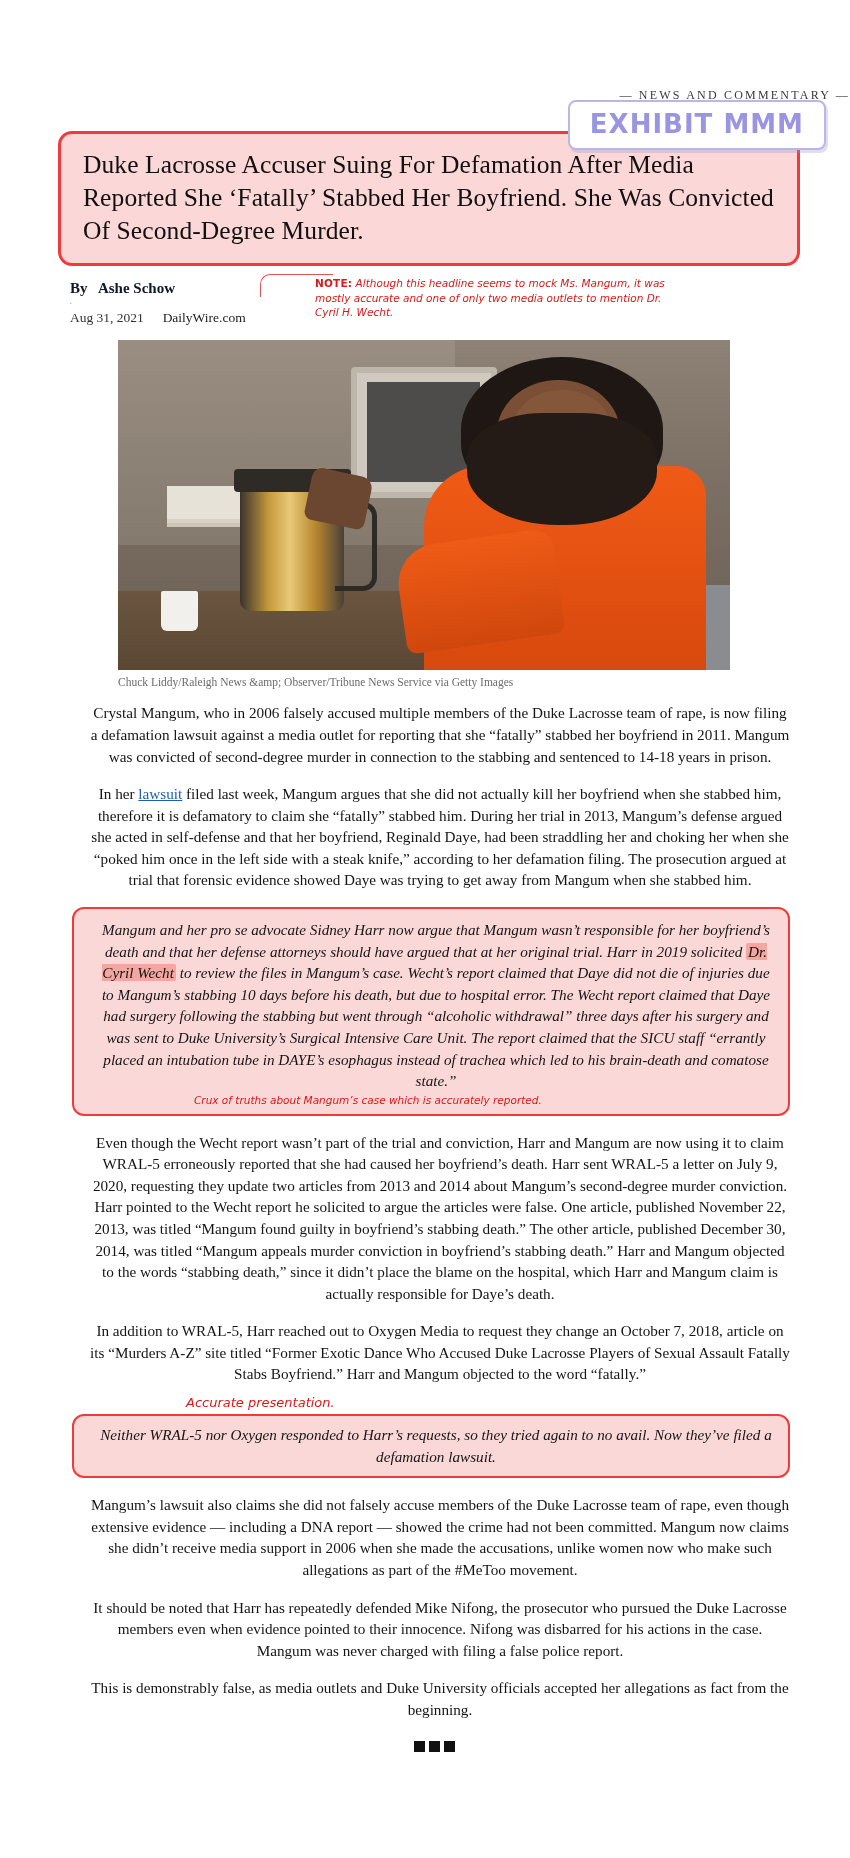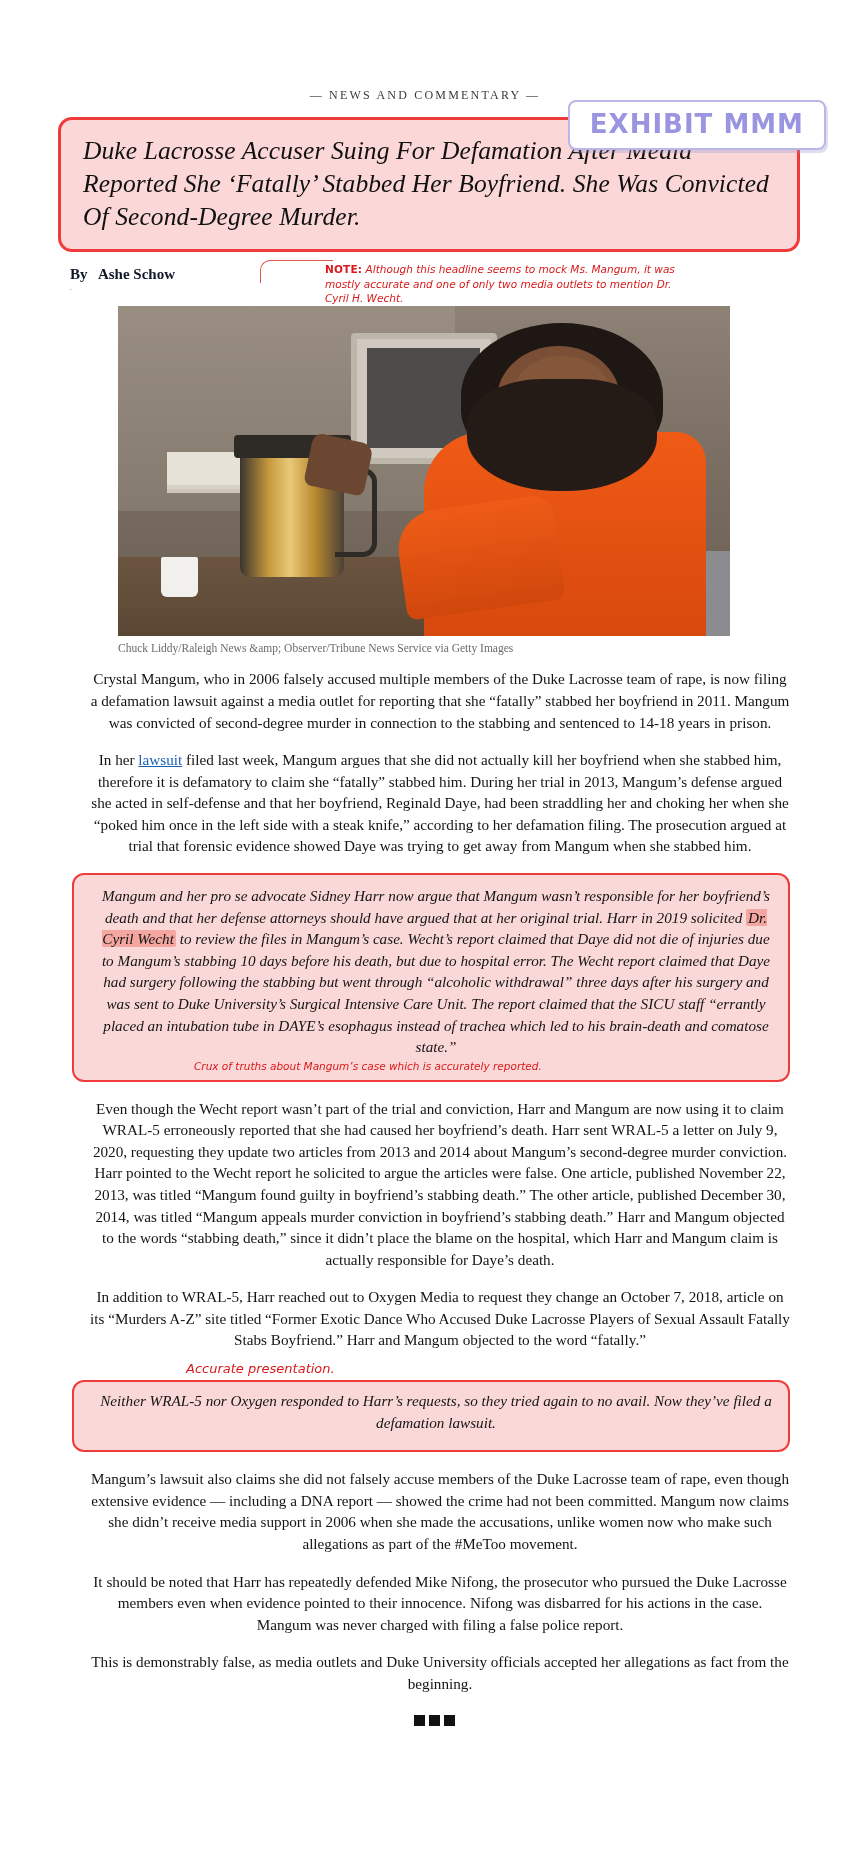--- a/index.html
+++ b/index.html
@@ -46,7 +46,7 @@
 
   
   .kicker {
-    text-align: center;
+    text-align: right;
     margin-top: 88px;
     font-family: "Liberation Serif", serif;
     font-size: 12px;

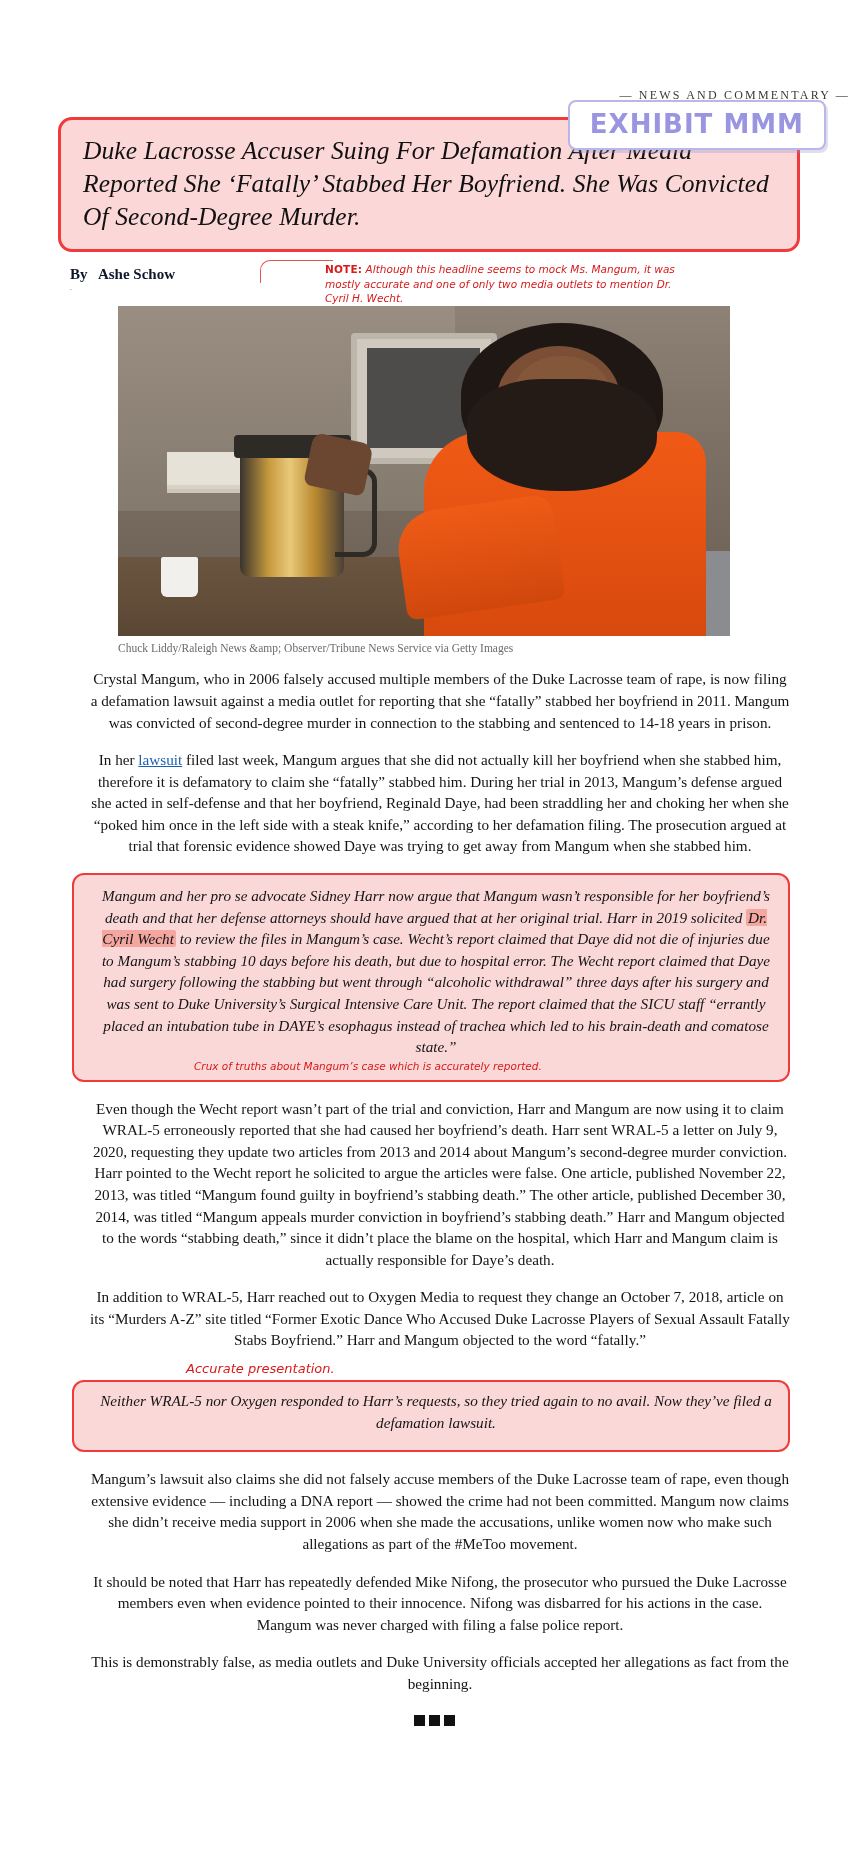--- a/index.html
+++ b/index.html
@@ -57,12 +57,11 @@
 
   
   .headline-box {
-    margin: 14px 50px 0 58px;
+    margin: 28px 50px 0 58px;
     background: #fbd7d7;
     border: 3px solid #ef3b3b;
     border-radius: 14px;
     padding: 14px 22px 16px 22px;
-    font-style: italic;
   }
   .headline-box h1 {
     margin: 0;

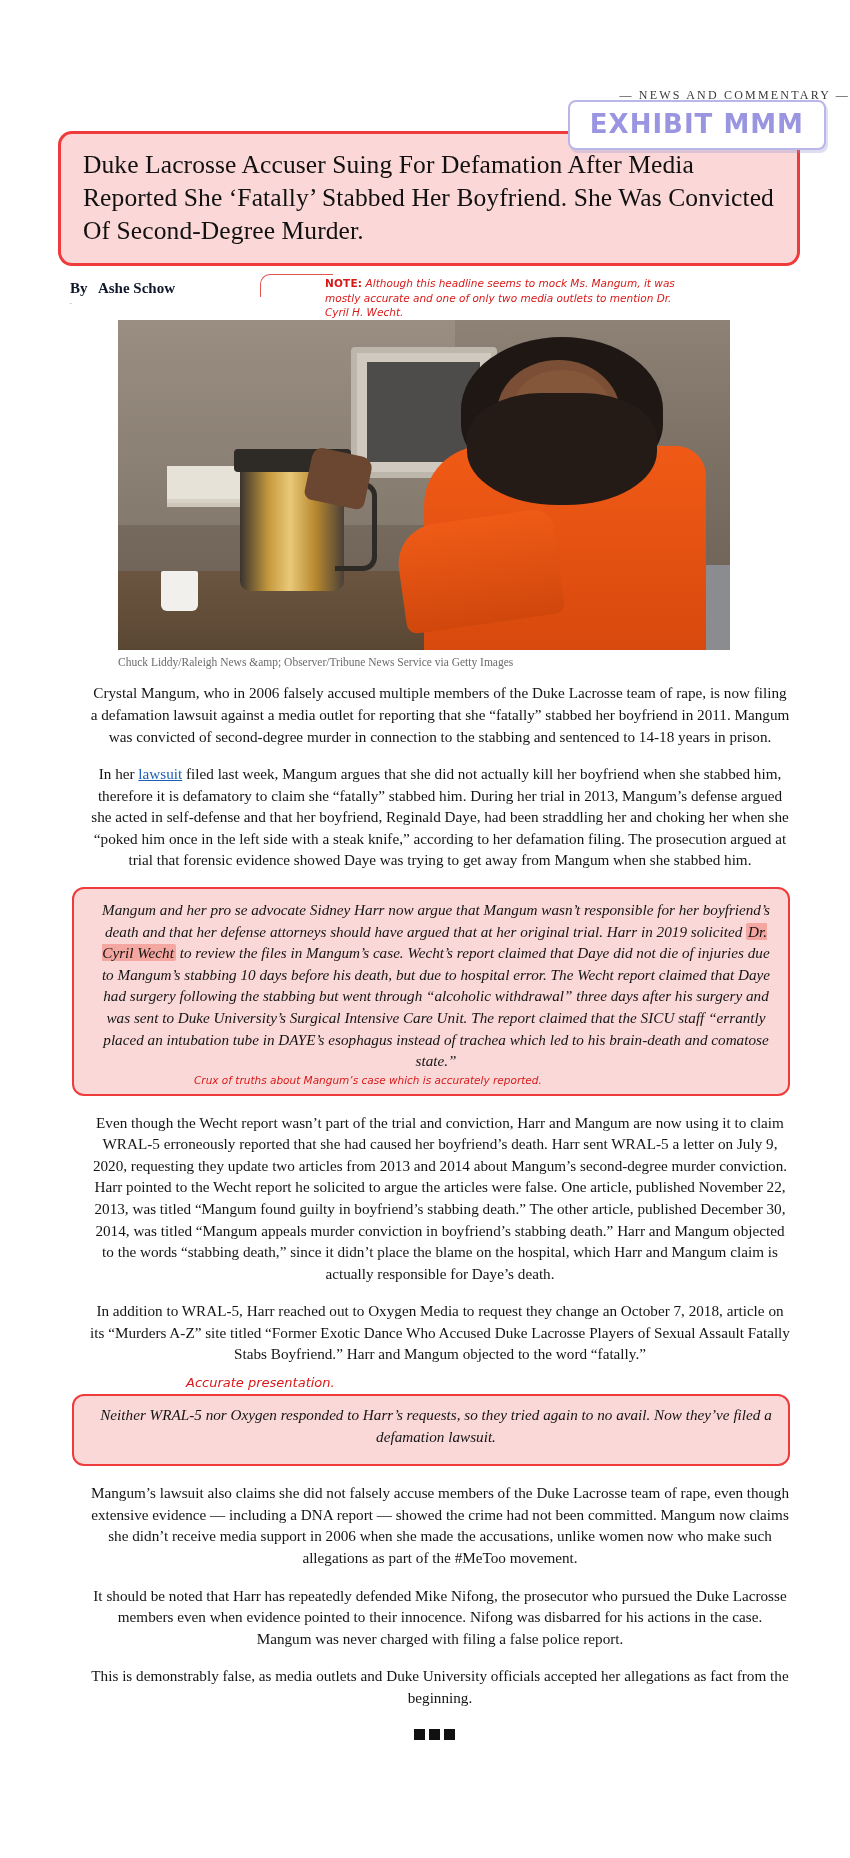--- a/index.html
+++ b/index.html
@@ -102,7 +102,7 @@
   
   .note-callout {
     position: absolute;
-    left: 255px;
+    left: 245px;
     top: -4px;
     width: 355px;
     font-family: "DejaVu Sans", sans-serif;

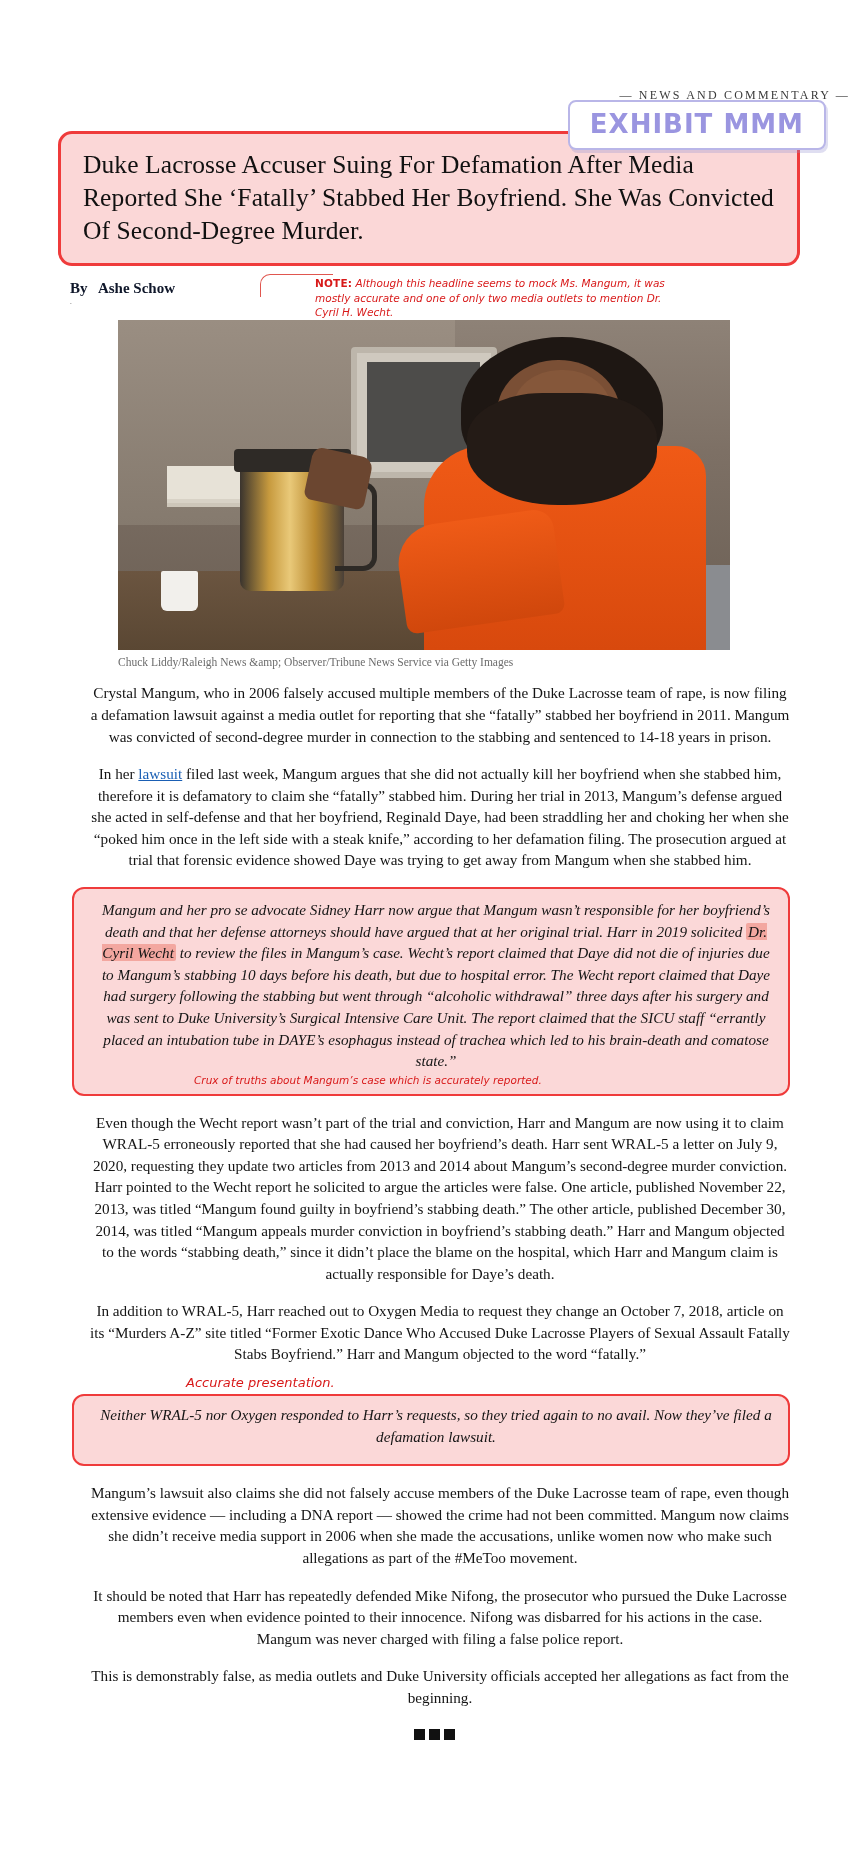--- a/index.html
+++ b/index.html
@@ -310,6 +310,11 @@
       <span>Ashe Schow</span>
     </div>
     <div class="byline-sub">.</div>
+    <div class="dateline">
+      <span>Aug 31, 2021</span>
+      <span class="sep"></span>
+      <span class="site">DailyWire.com</span>
+    </div>
 
     <div class="note-leader"></div>
     <div class="note-callout">

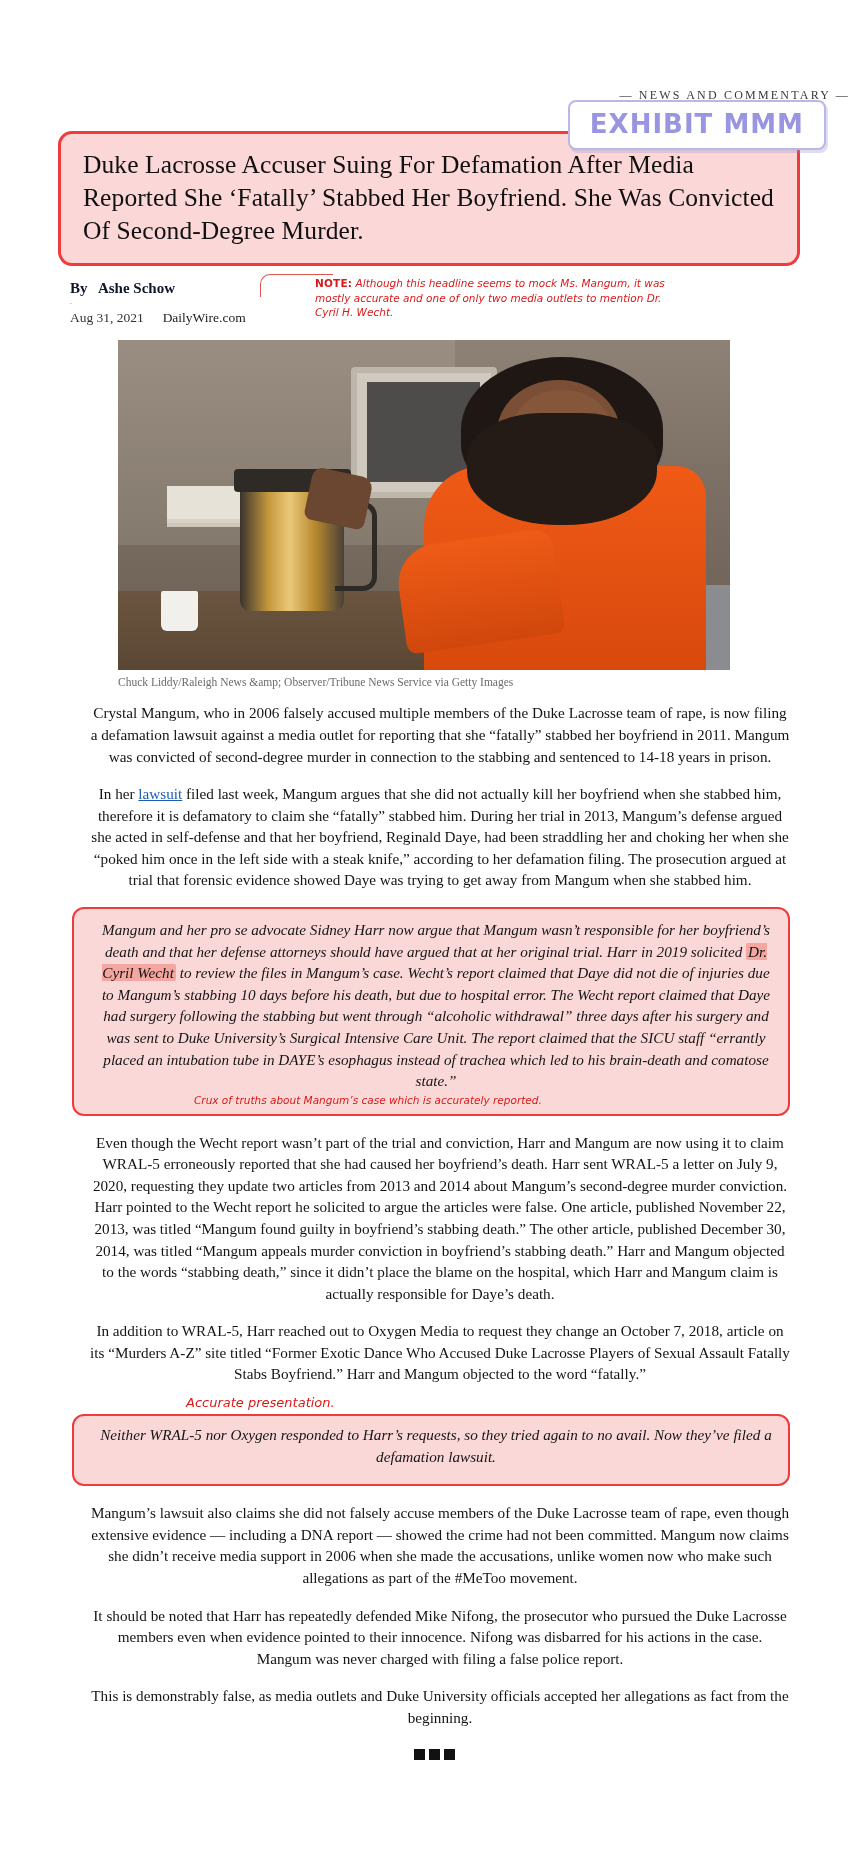--- a/index.html
+++ b/index.html
@@ -251,7 +251,7 @@
   }
   .hl-block p { margin-bottom: 0; font-style: italic; }
   .hl-block.thin {
-    padding: 8px 14px 17px 12px;
+    padding: 8px 14px 9px 12px;
   }
   .inner-hl {
     background: #f3a7a0;

